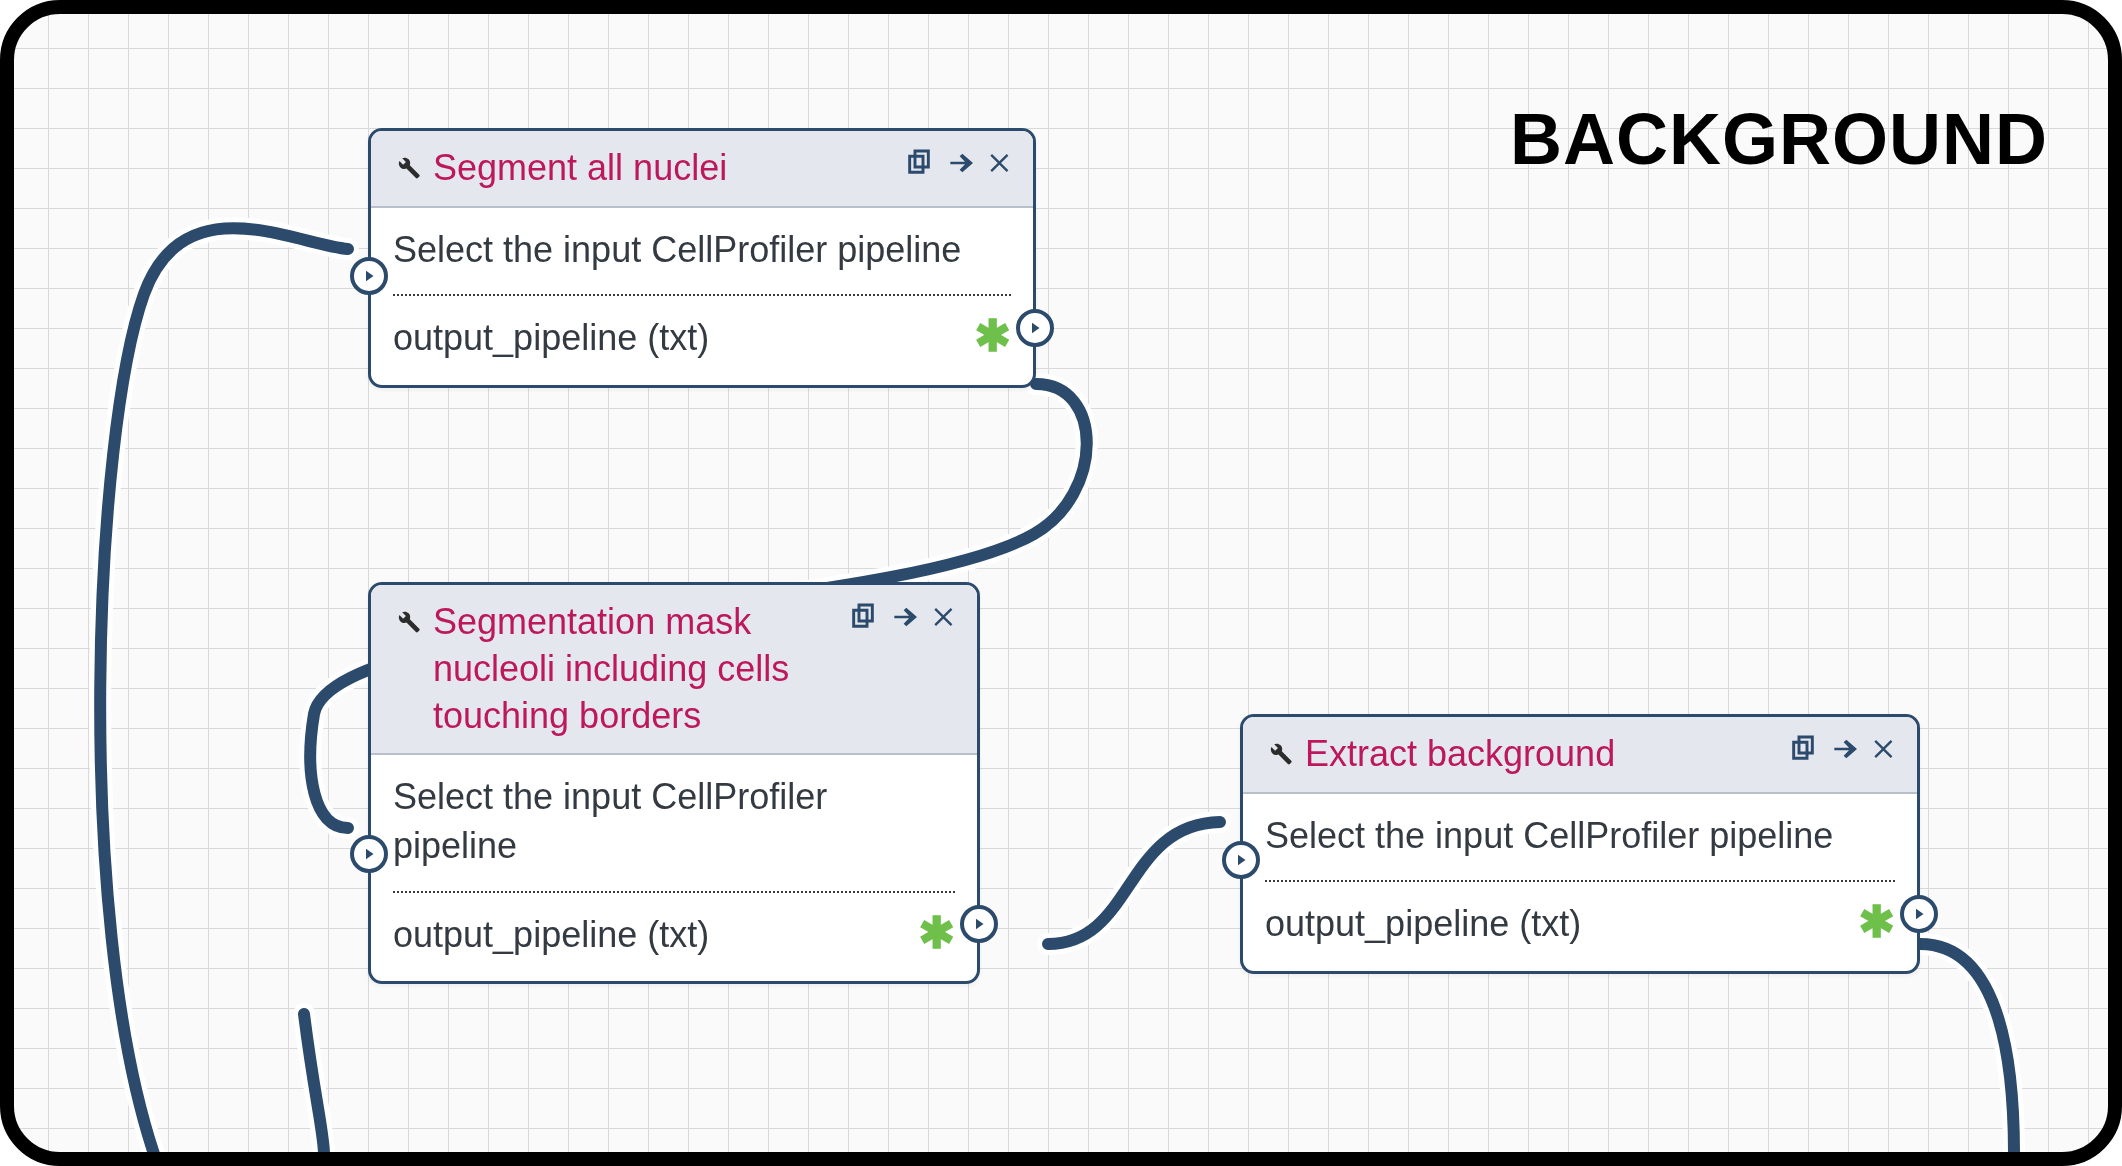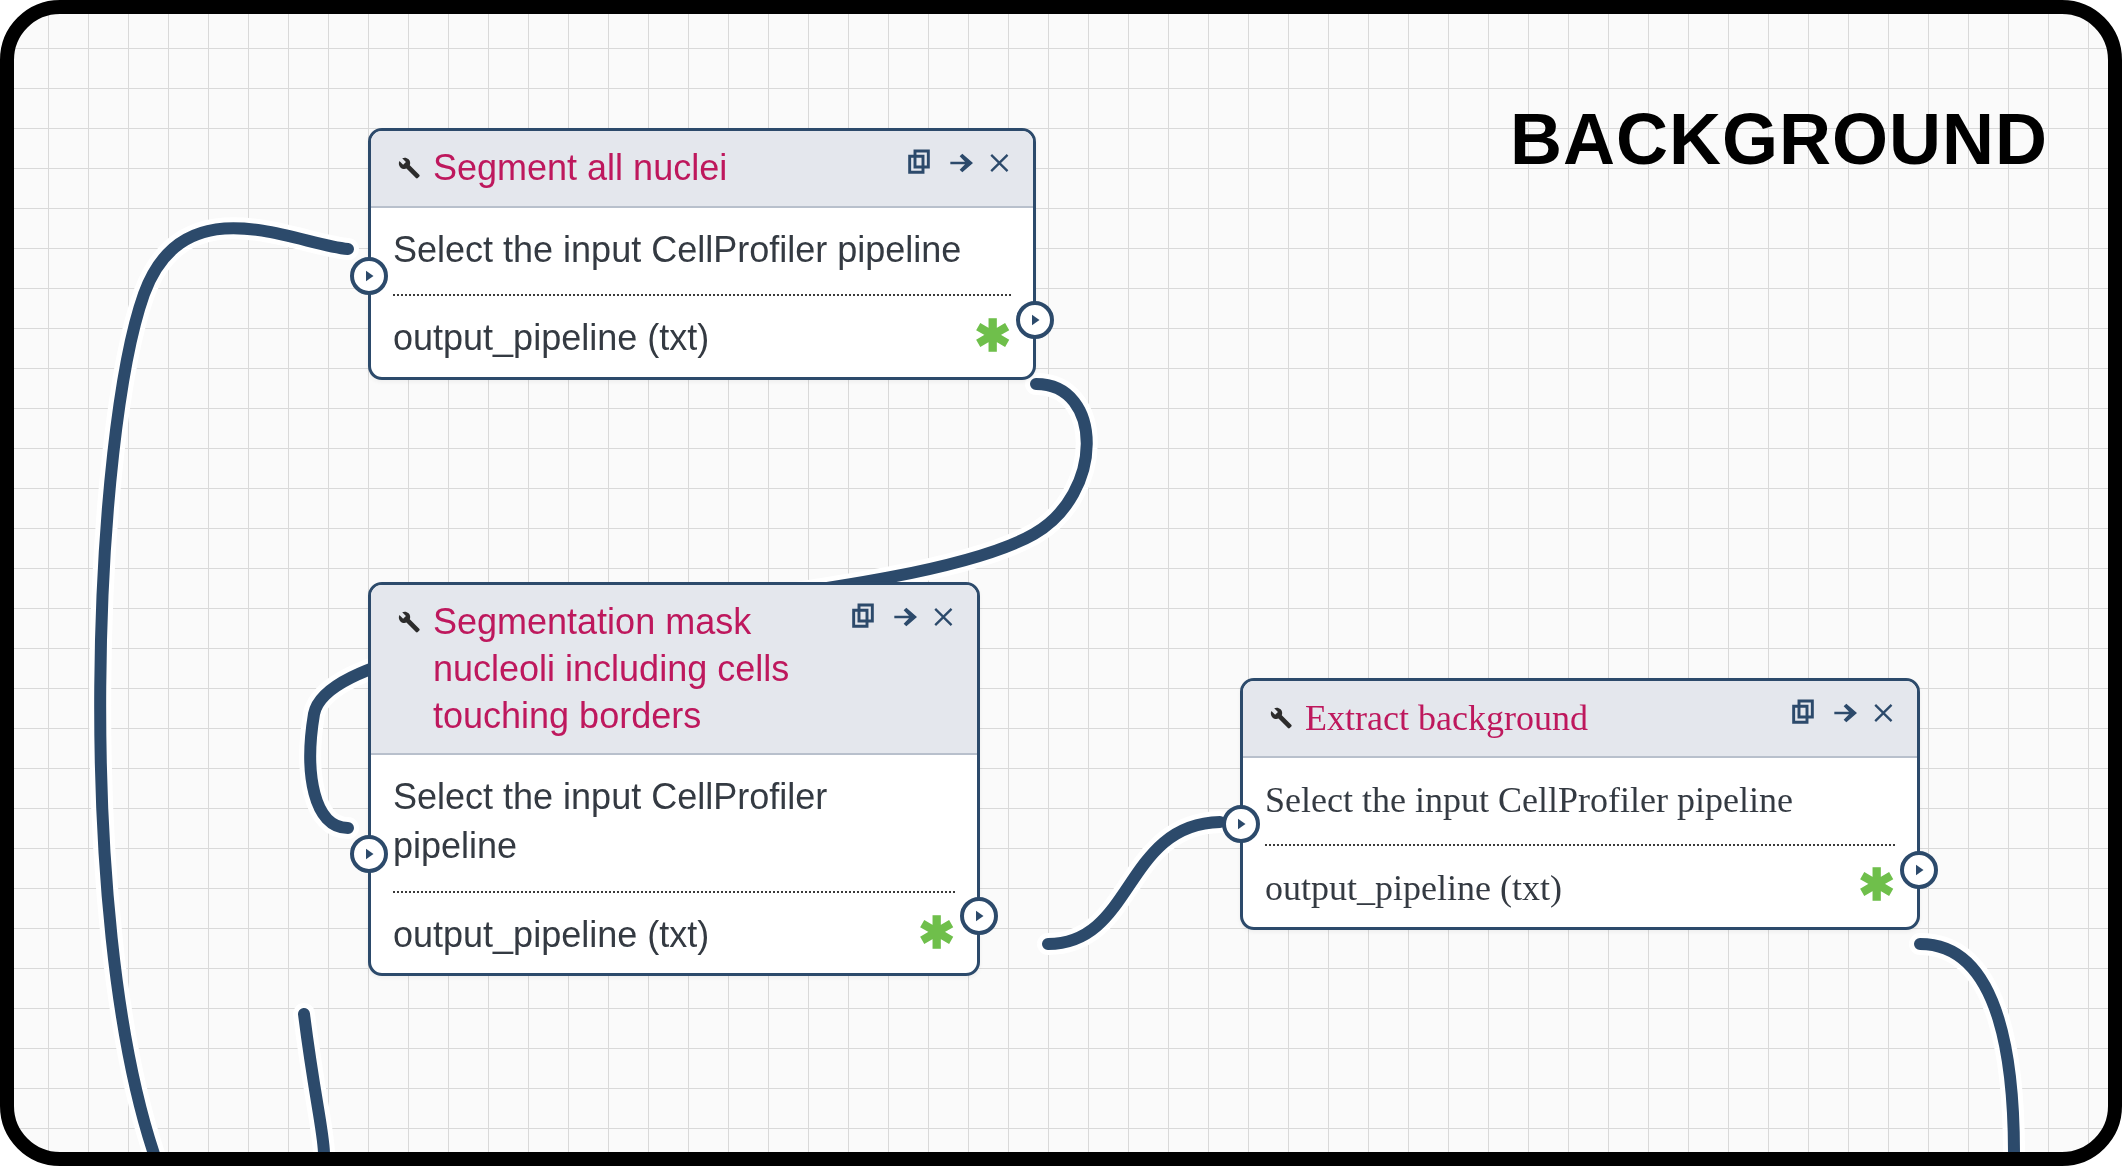--- a/index.html
+++ b/index.html
@@ -68,7 +68,7 @@
     margin-top: 2px;
   }
   .node-body {
-    padding: 18px 22px 14px 22px;
+    padding: 18px 22px 22px 22px;
   }
   .io-row {
     font-size: 36px;

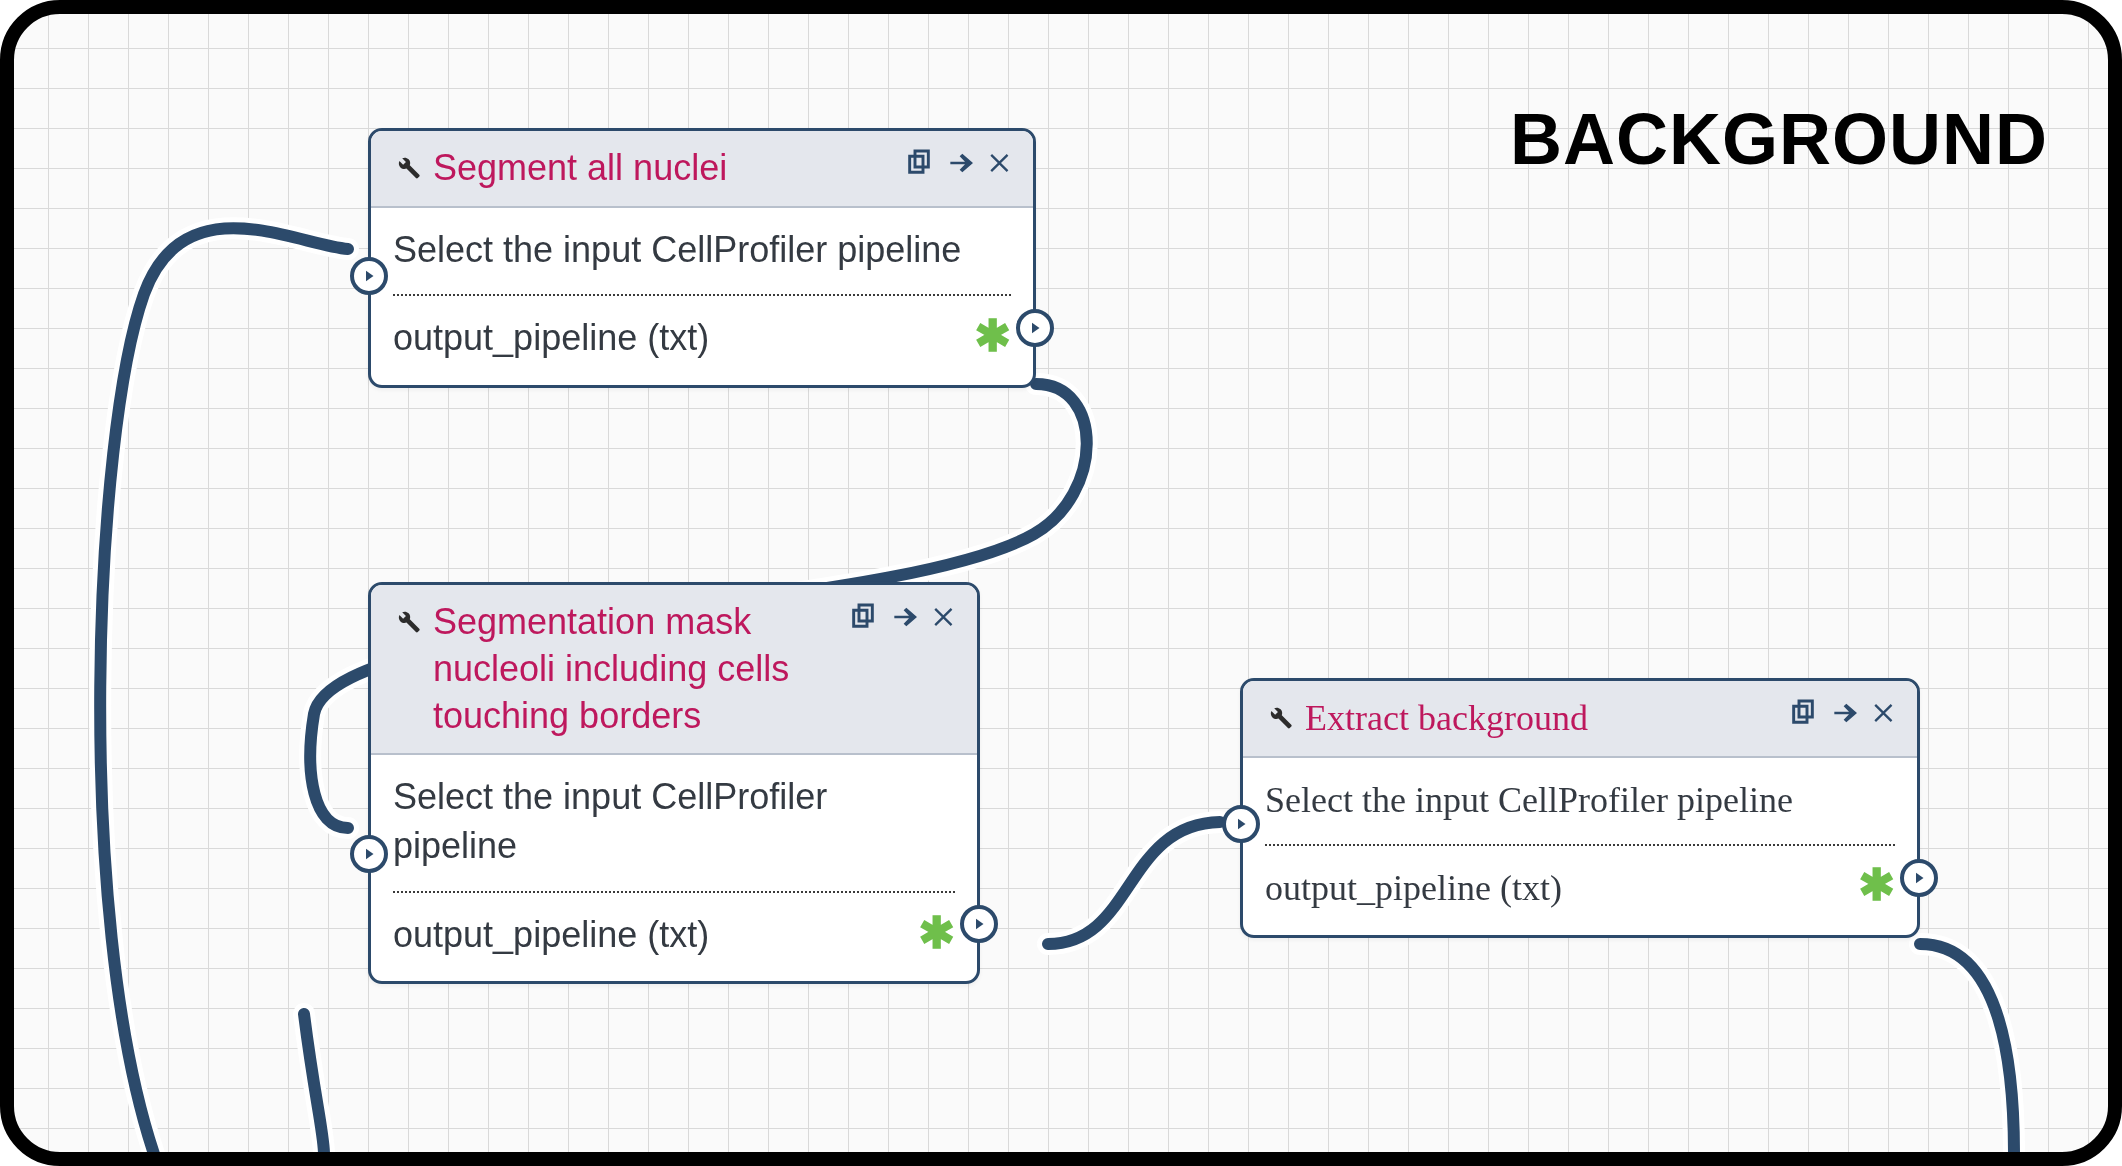--- a/index.html
+++ b/index.html
@@ -115,7 +115,7 @@
   
   #node1 { left: 354px; top: 114px; width: 668px; }
   #node2 { left: 354px; top: 568px; width: 612px; }
-  #node3 { left: 1226px; top: 664px; width: 680px; font-family: Liberation Serif, serif; }
+  #node3 { left: 1226px; top: 700px; width: 680px; }
 
   
   #node1 .port-in  { left: -21px; top: 126px; }

